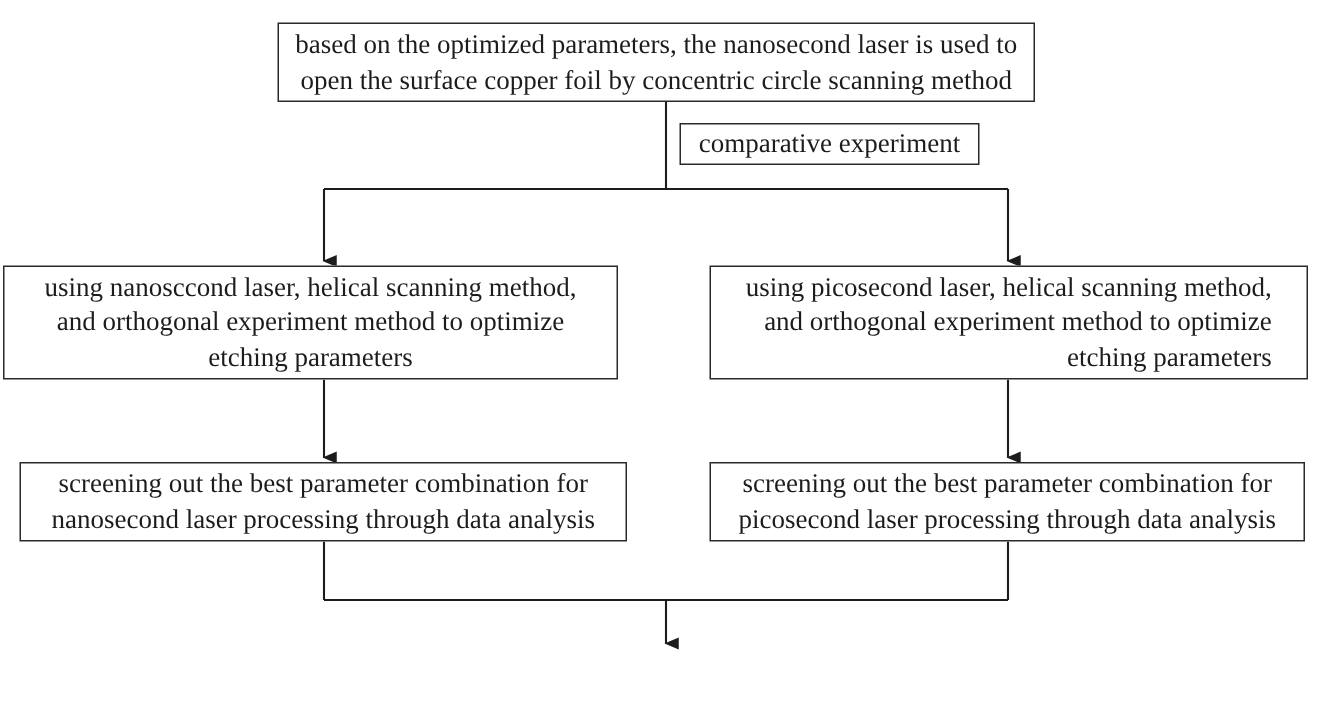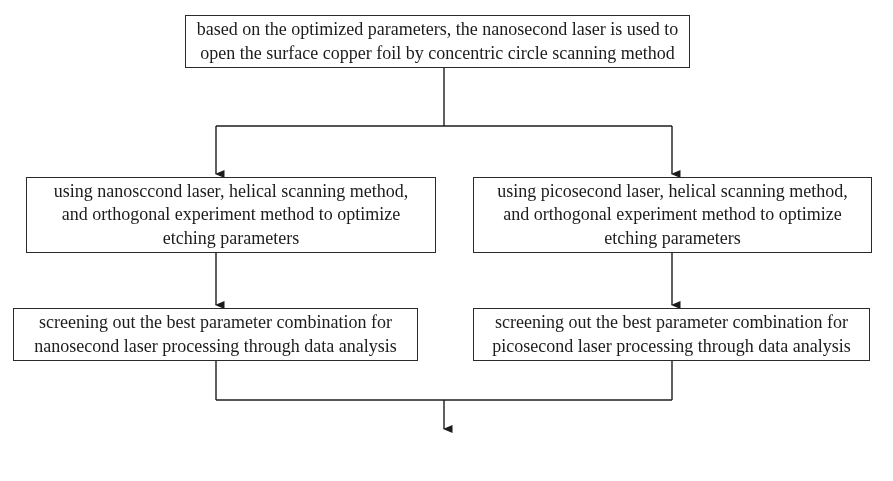--- a/index.html
+++ b/index.html
@@ -83,6 +83,7 @@
   <div class="node" id="node-start">based on the optimized parameters, the nanosecond laser is used to
 open the surface copper foil by concentric circle scanning method</div>
 
+  <div class="node" id="node-branch-label">comparative experiment</div>
 
   <div class="node" id="node-ns-optimize">using nanosccond laser, helical scanning method,
 and orthogonal experiment method to optimize

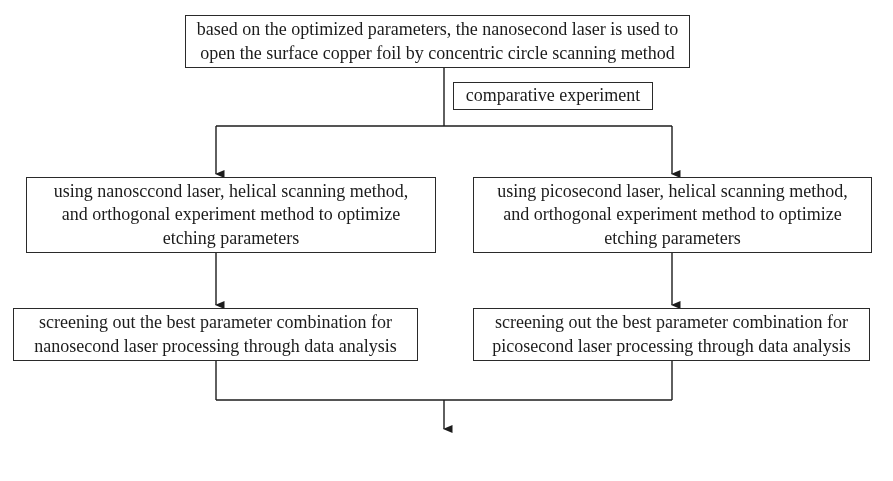--- a/index.html
+++ b/index.html
@@ -33,7 +33,7 @@
   }
   #node-start        { left: 185px; top: 15px;  width: 505px; height: 53px; }
   #node-branch-label { left: 453px; top: 82px;  width: 200px; height: 28px; }
-  #node-ns-optimize  { left: 26px;  top: 177px; width: 410px; height: 76px; }
+  #node-ns-optimize  { left: 2px;  top: 177px; width: 410px; height: 76px; }
   #node-ps-optimize  { left: 473px; top: 177px; width: 399px; height: 76px; }
   #node-ns-screen    { left: 13px;  top: 308px; width: 405px; height: 53px; }
   #node-ps-screen    { left: 473px; top: 308px; width: 397px; height: 53px; }

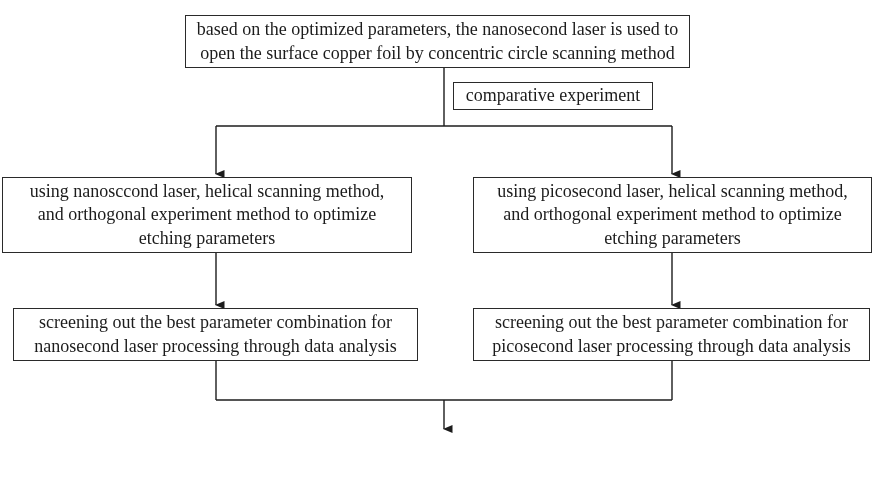--- a/index.html
+++ b/index.html
@@ -34,7 +34,7 @@
   #node-start        { left: 185px; top: 15px;  width: 505px; height: 53px; }
   #node-branch-label { left: 453px; top: 82px;  width: 200px; height: 28px; }
   #node-ns-optimize  { left: 2px;  top: 177px; width: 410px; height: 76px; }
-  #node-ps-optimize  { left: 473px; top: 177px; width: 399px; height: 76px; }
+  #node-ps-optimize  { left: 473px; top: 177px; width: 399px; height: 76px; text-align: right; }
   #node-ns-screen    { left: 13px;  top: 308px; width: 405px; height: 53px; }
   #node-ps-screen    { left: 473px; top: 308px; width: 397px; height: 53px; }
   #node-final        { left: 242px; top: 432px; width: 406px; height: 32px; }

